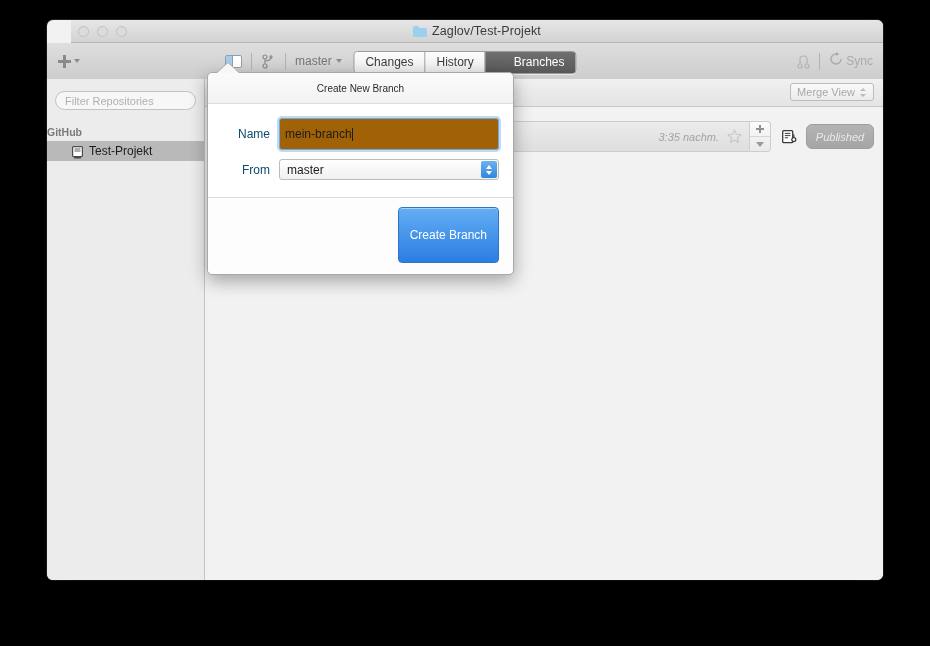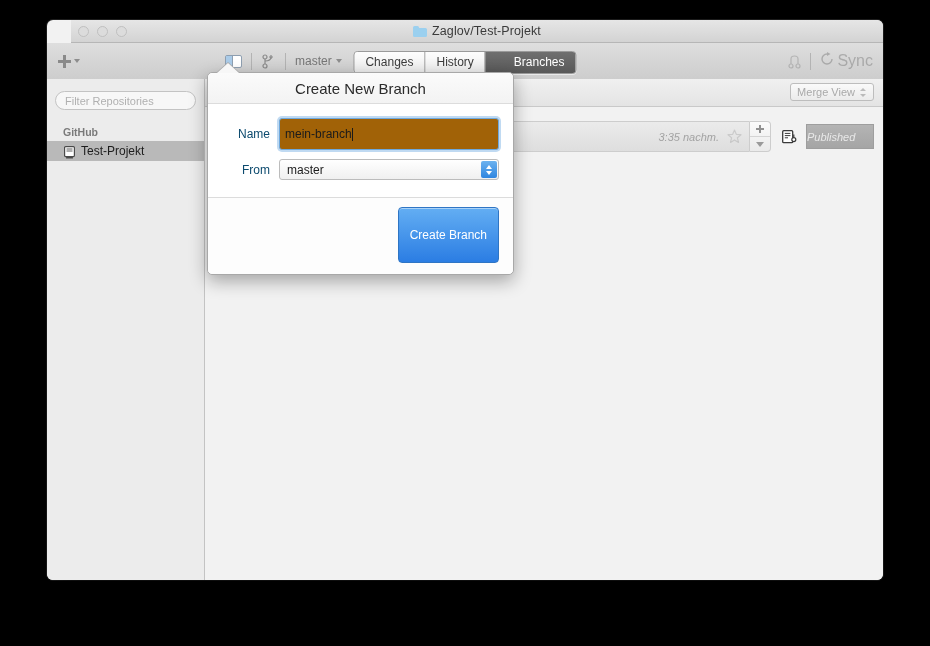--- a/index.html
+++ b/index.html
@@ -195,7 +195,7 @@
     display:flex; align-items:center; gap:3px;
     opacity:.42;
   }
-  .sync-label { font-size: 16px; color: #6e6e6e; }
+  .sync-label { font-size: 12px; color: #6e6e6e; }
 
   
   .body {

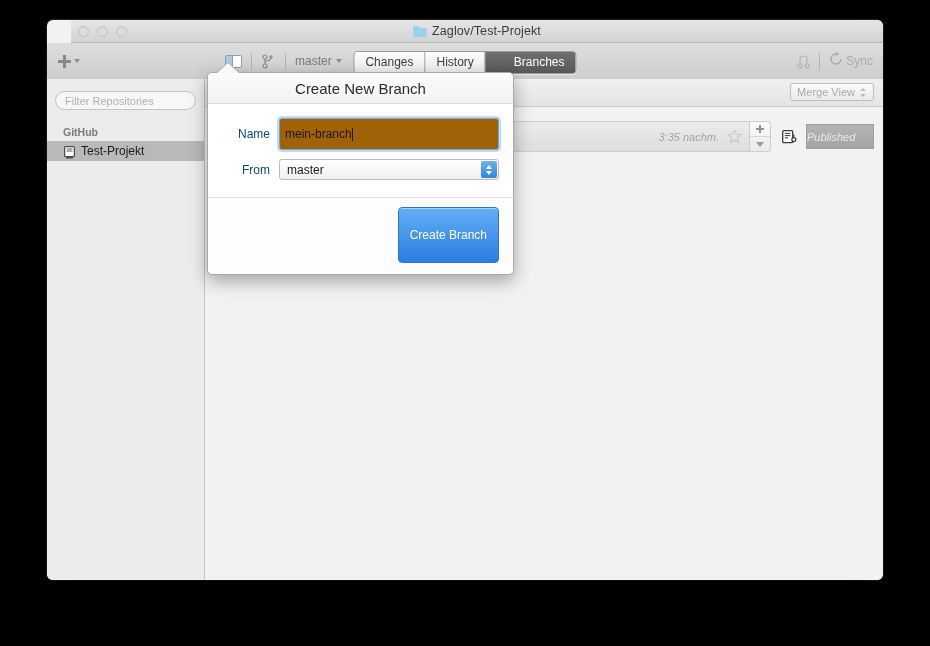--- a/index.html
+++ b/index.html
@@ -360,7 +360,7 @@
     border-radius: 5px 5px 0 0;
     display:flex; align-items:center; justify-content:center;
   }
-  .pop-title { font-size: 15px; color: #2b2b2b; }
+  .pop-title { font-size: 10px; color: #2b2b2b; }
   .pop-body { padding: 14px 14px 8px 14px; }
   .form-row {
     display: flex; align-items: center;

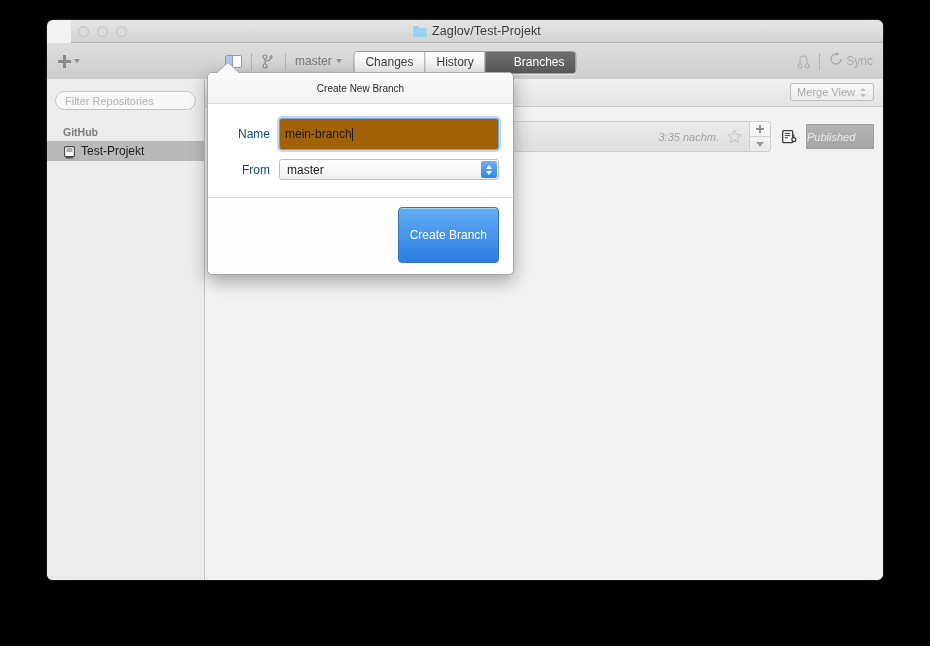--- a/index.html
+++ b/index.html
@@ -223,7 +223,7 @@
     font-size: 11px; color: #b0b0b0;
   }
   .side-group {
-    margin: 16px 0 3px 16px;
+    margin: 16px 0 3px 0;
     font-size: 10.5px;
     font-weight: bold;
     color: #7a7a7a;

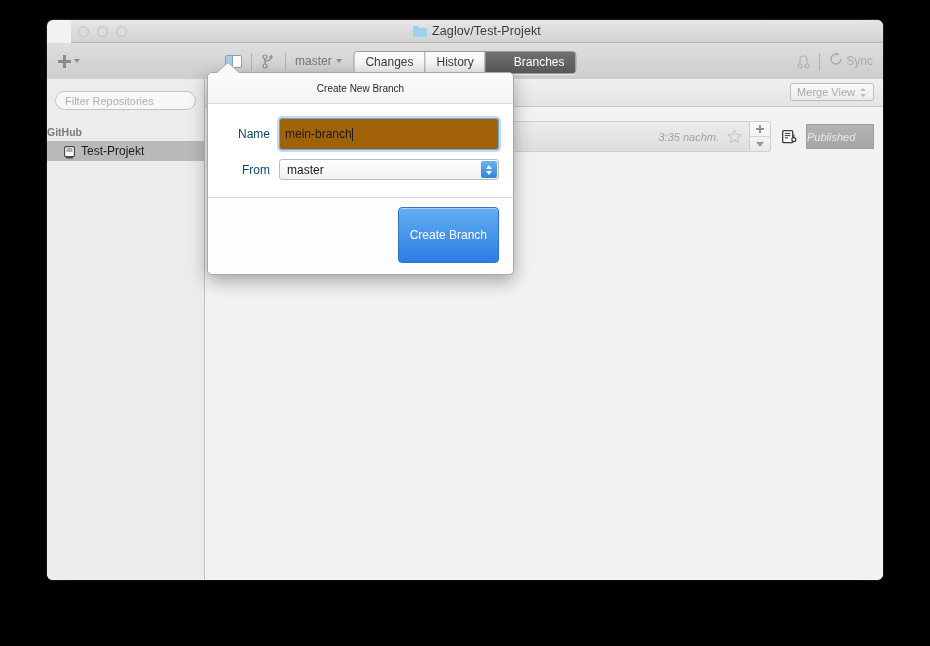--- a/index.html
+++ b/index.html
@@ -324,9 +324,9 @@
   .published-btn {
     width: 66px; height: 23px;
     border: 1px solid #9e9e9e;
-    border-radius: 0;
+    border-radius: 6px;
     background: linear-gradient(to bottom,#b4b4b4,#a5a5a5);
-    display:flex; align-items:center; 
+    display:flex; align-items:center; justify-content:center;
     cursor: default;
   }
   .published-btn span { font-size: 11px; color: #e9e9e9; }

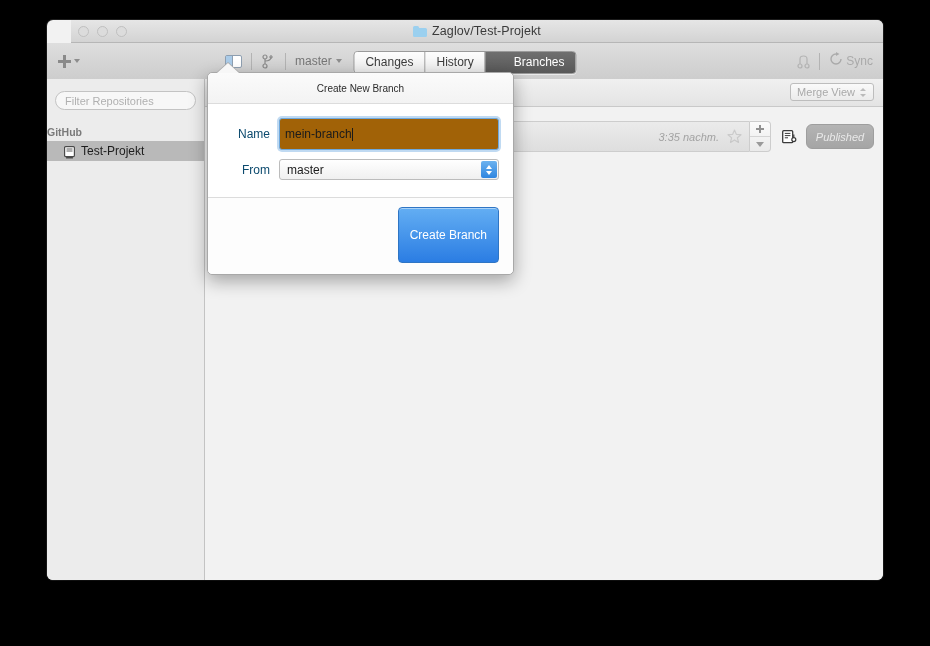--- a/index.html
+++ b/index.html
@@ -231,7 +231,7 @@
   .repo-row {
     height: 20px;
     display:flex; align-items:center; gap:6px;
-    padding-left: 17px;
+    padding-left: 25px;
     background: #b9b9b9;
     cursor: default;
   }

